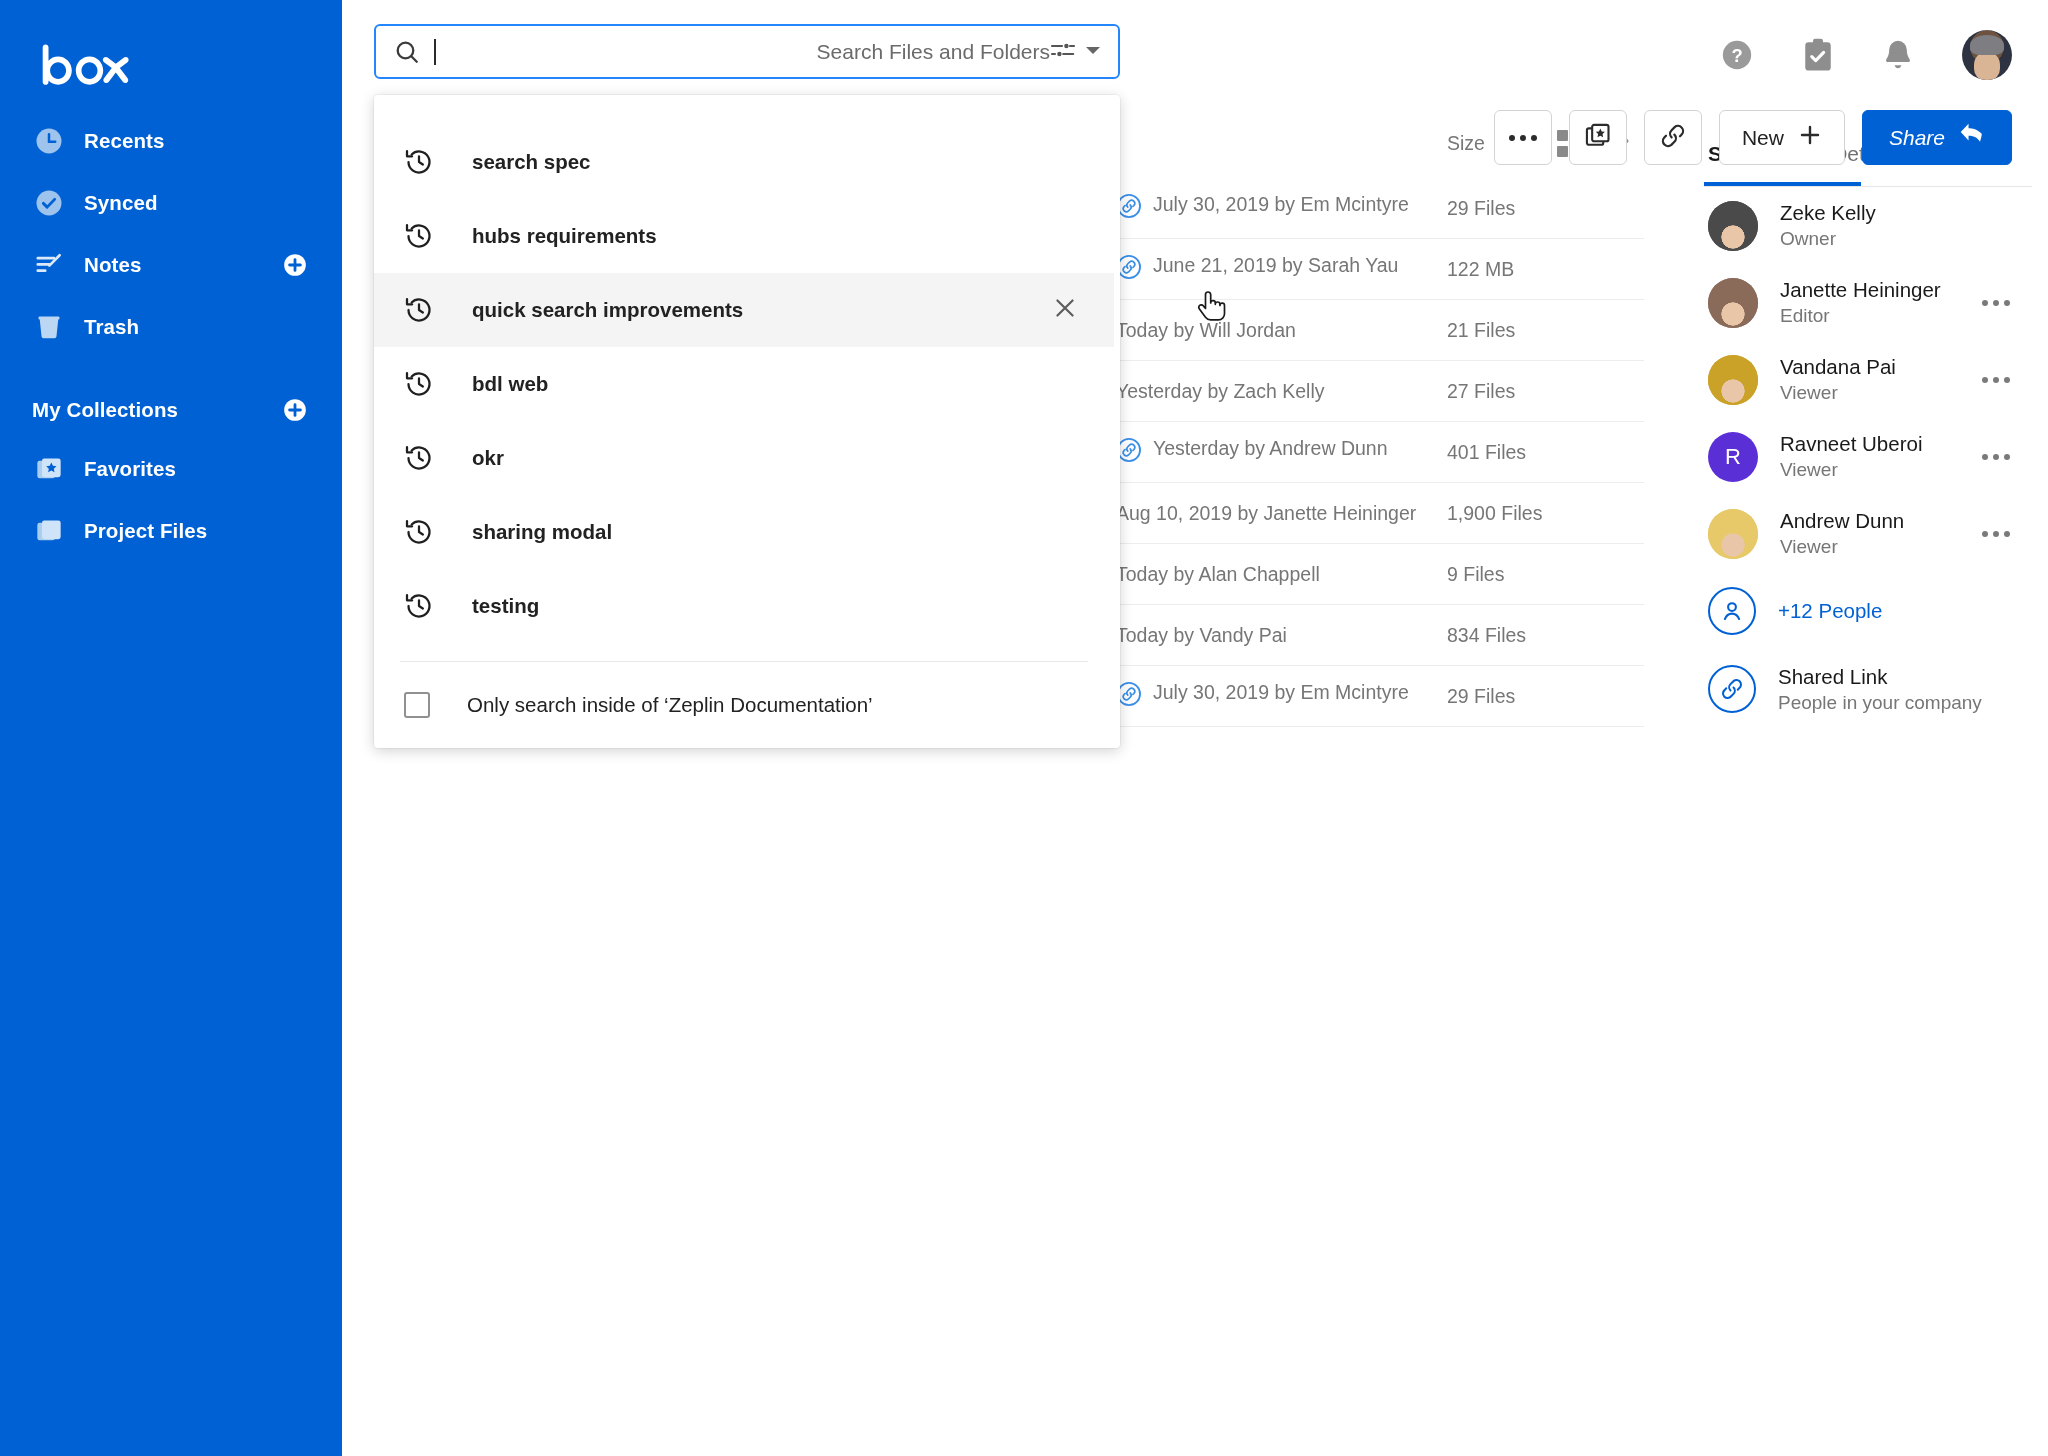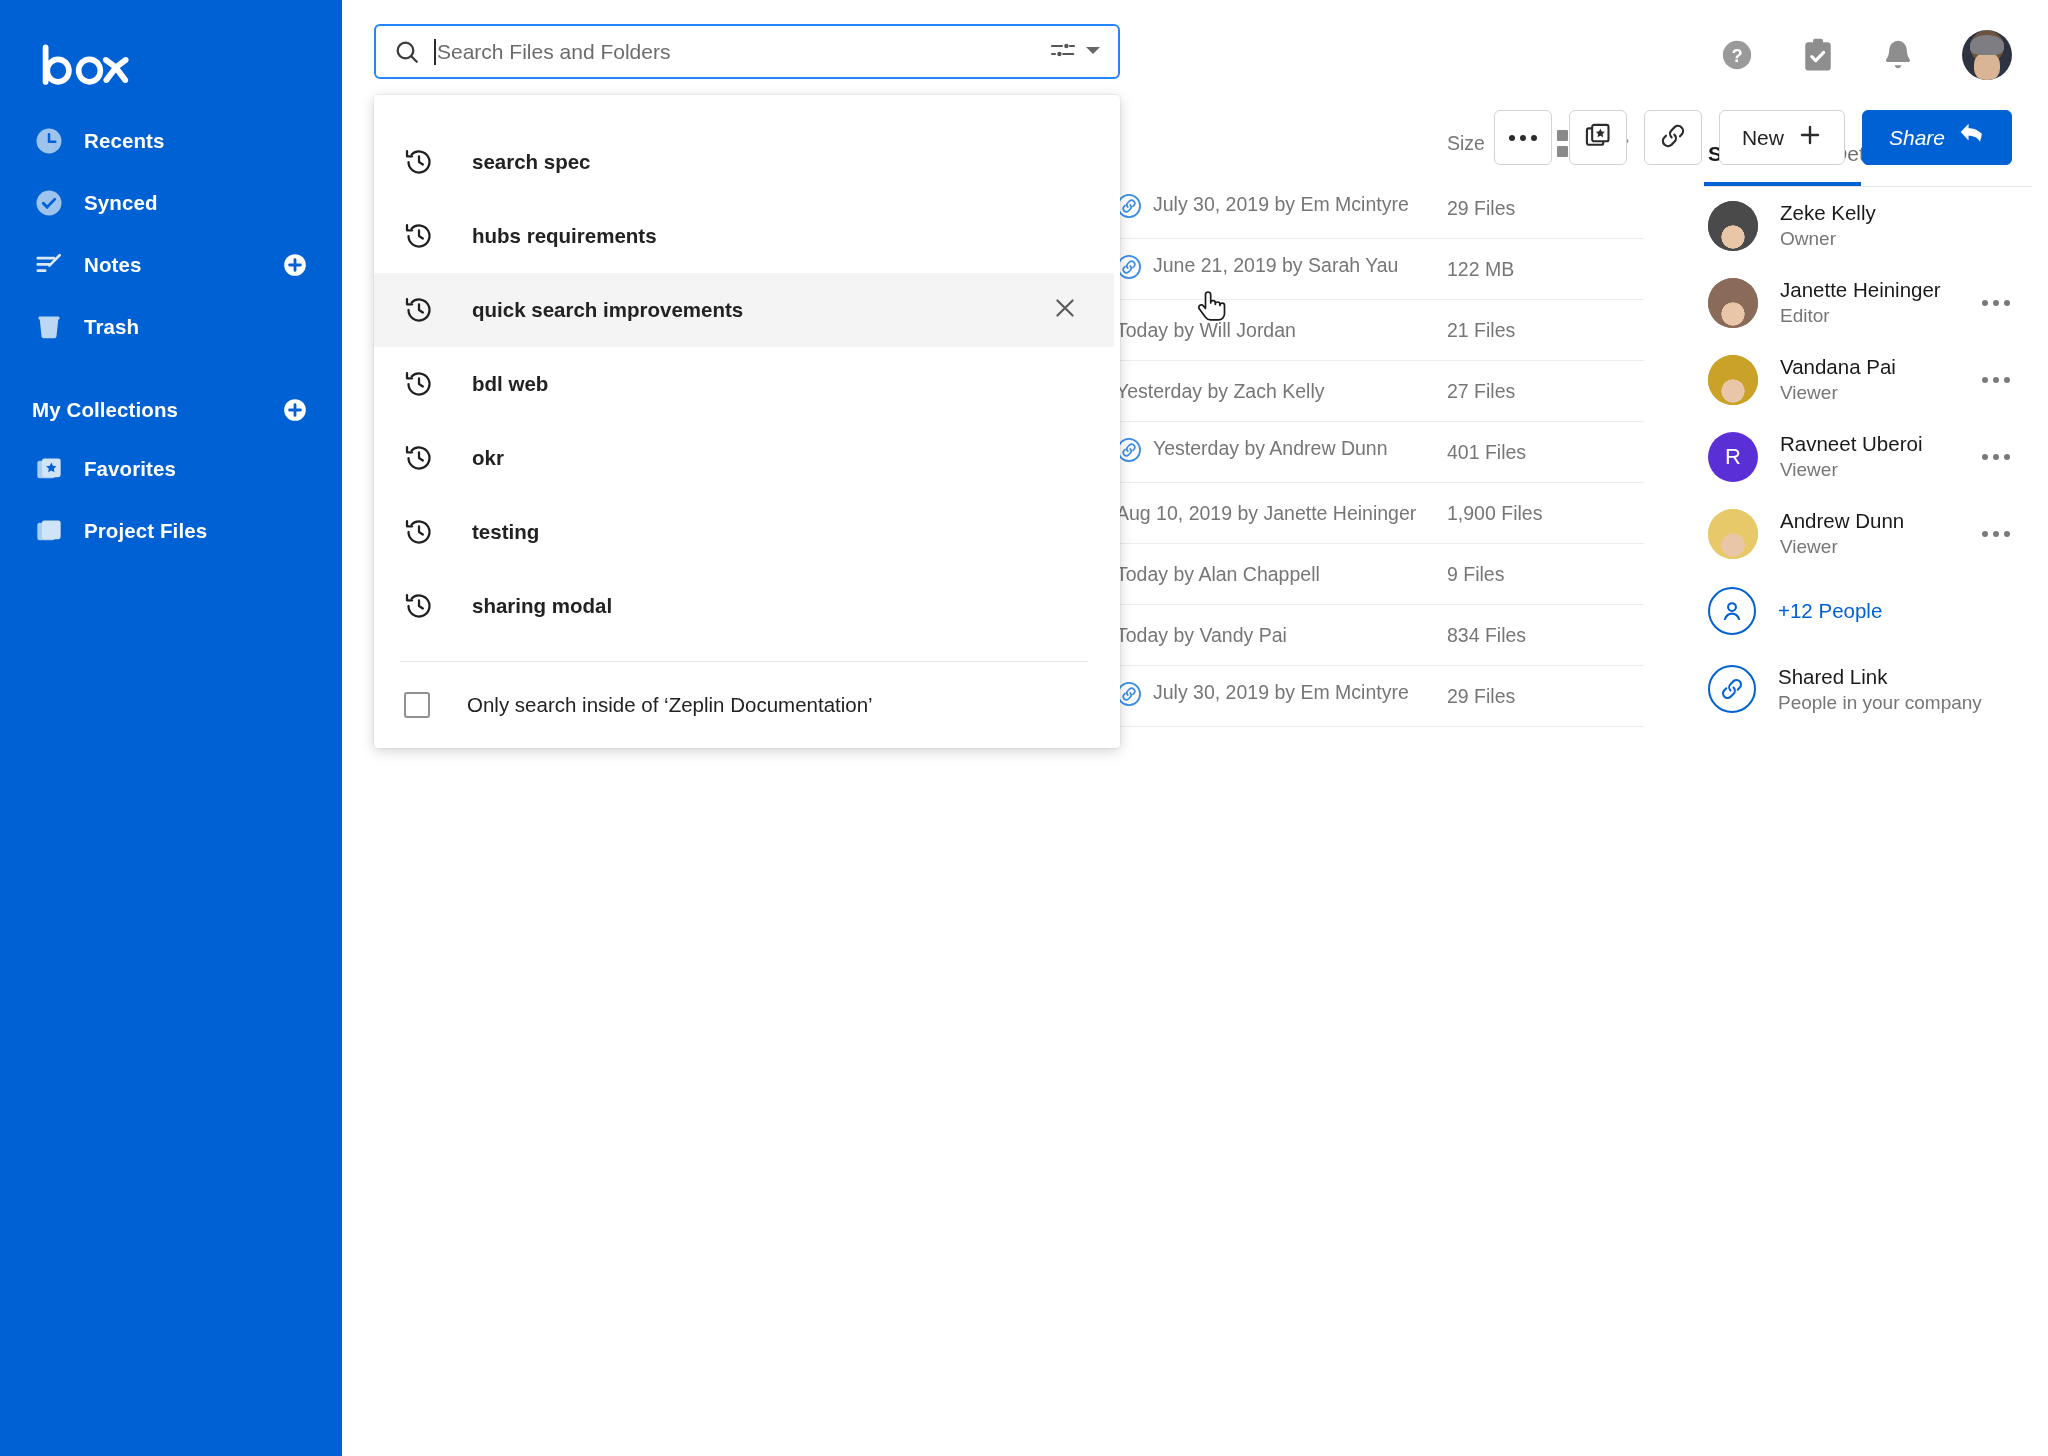--- a/index.html
+++ b/index.html
@@ -64,7 +64,7 @@
   }
   .search-ico { width: 26px; height: 26px; flex: 0 0 26px; margin-right: 14px; }
   .search-caret { width: 2px; height: 26px; background: #2b2b2b; margin-right: 1px; }
-  .search-ph { font-size: 21px; color: #6b6b6b; flex: 1; white-space: nowrap; }
+  .search-ph { font-size: 21px; color: #6b6b6b; flex: 1; white-space: nowrap; text-align: right; }
   .search-filter { display: flex; align-items: center; gap: 8px; cursor: pointer; }
 
   

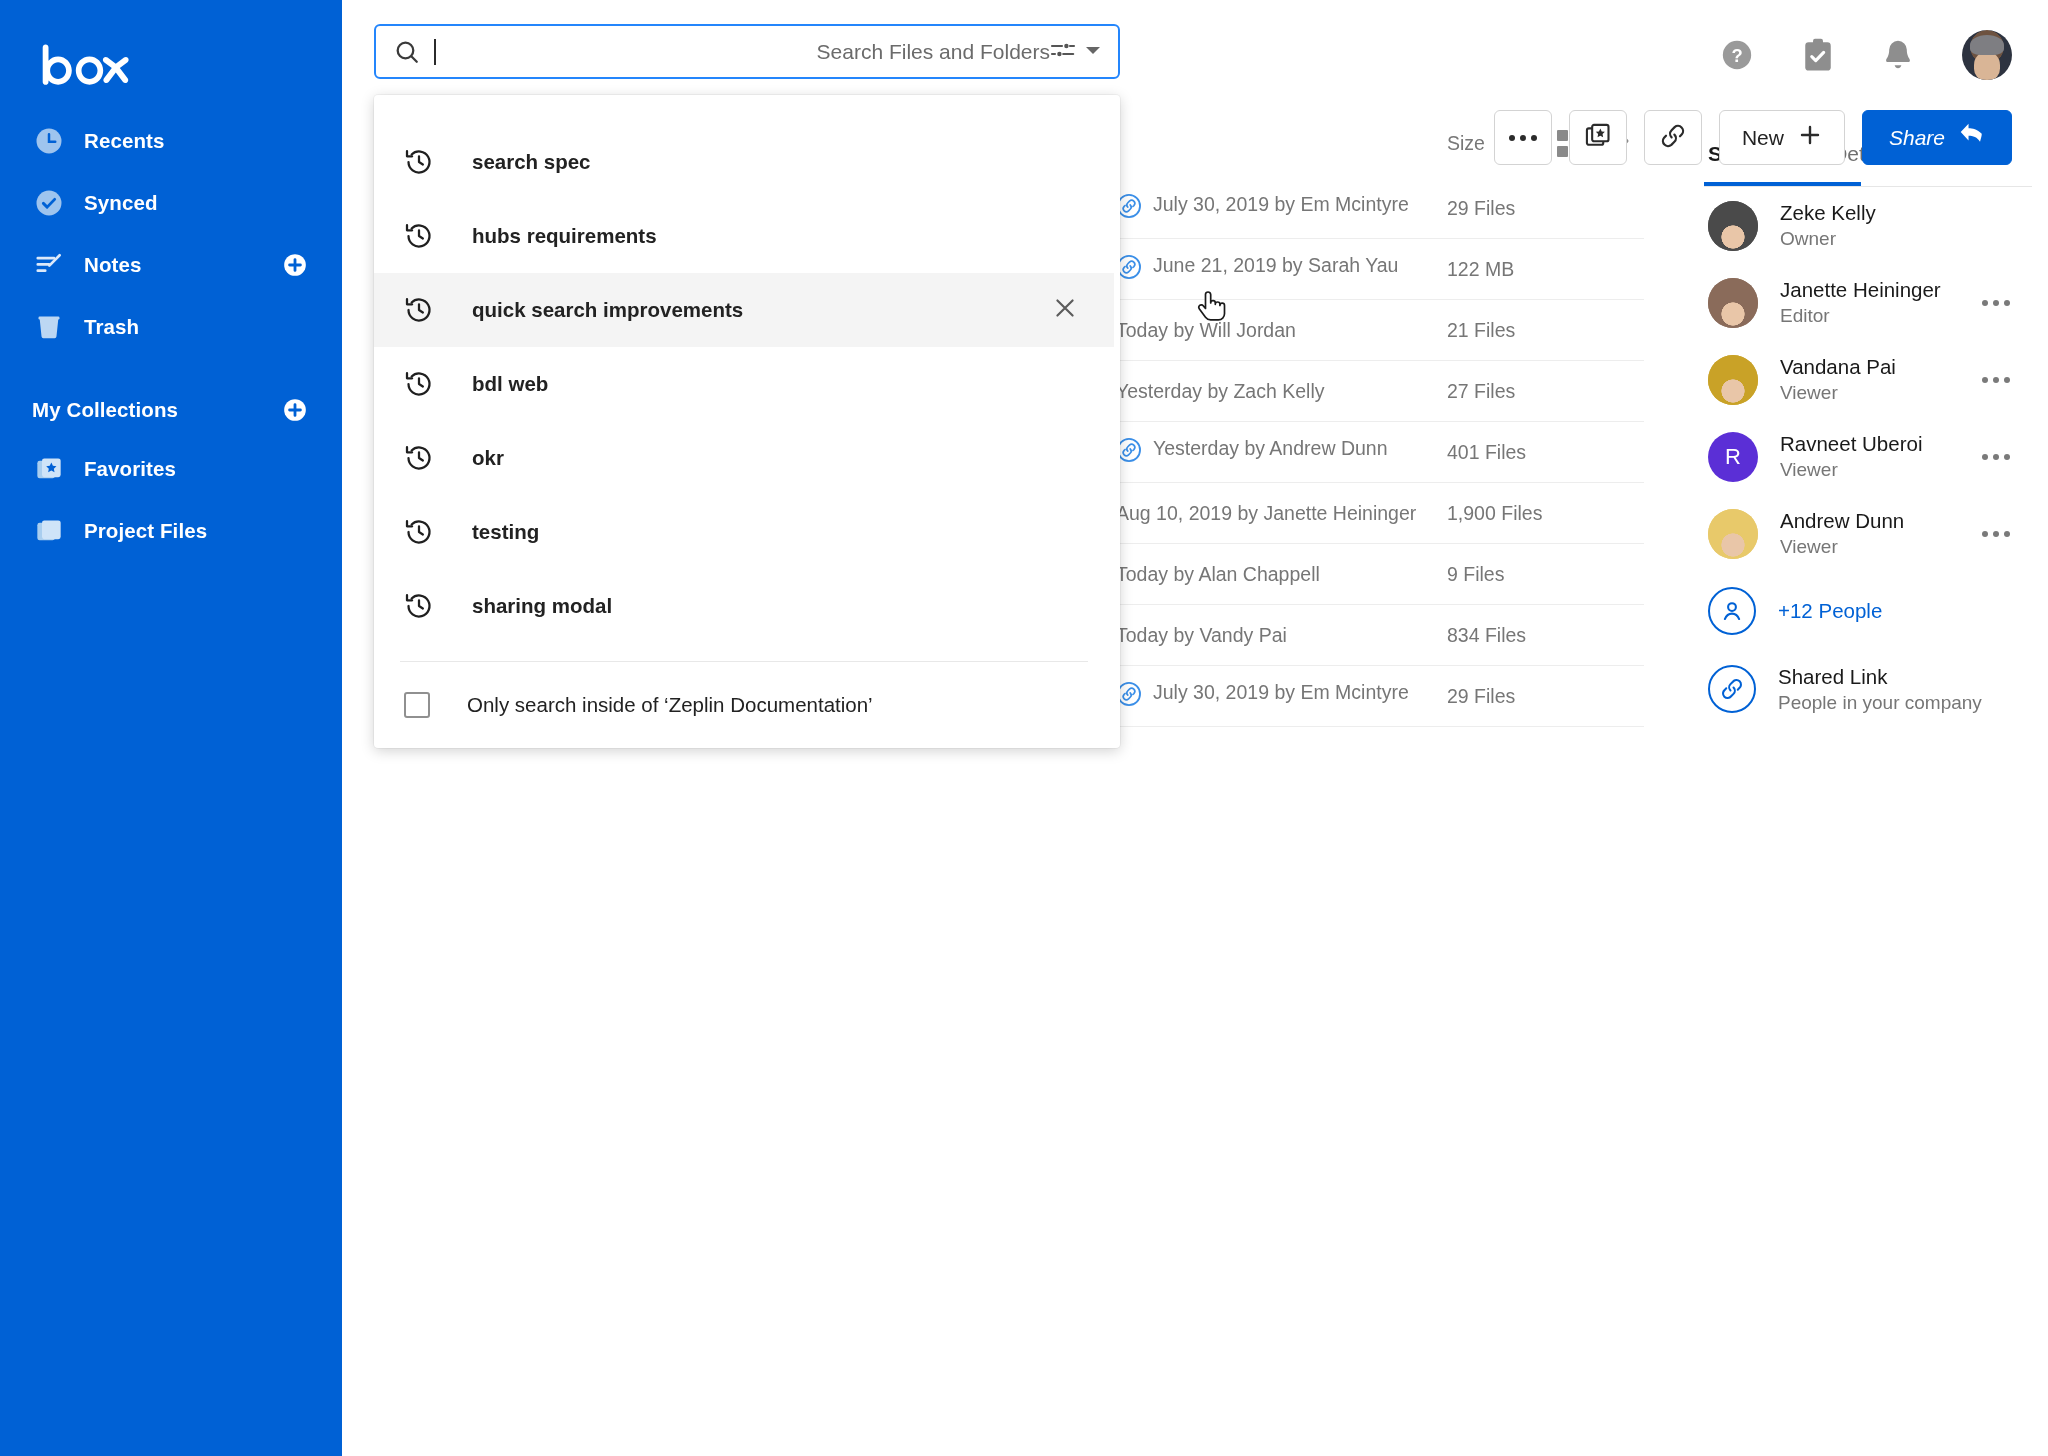--- a/index.html
+++ b/index.html
@@ -443,7 +443,7 @@
                   <path d="M2.4 3.3v4.1h4.1"></path>
                   <path d="M12 7.4V12l3.1 2"></path>
                 </svg></span>
-              <span class="dd-label">testing</span>
+              <span class="dd-label">sharing modal</span>
             </div>
             <div class="dd-item">
               <span class="dd-ico"><svg width="30" height="30" viewBox="0 0 24 24" fill="none" stroke="#1f1f1f" stroke-width="1.8" stroke-linecap="round" stroke-linejoin="round">
@@ -451,7 +451,7 @@
                   <path d="M2.4 3.3v4.1h4.1"></path>
                   <path d="M12 7.4V12l3.1 2"></path>
                 </svg></span>
-              <span class="dd-label">sharing modal</span>
+              <span class="dd-label">testing</span>
             </div>
           </div>
         <div class="dd-sep"></div>

